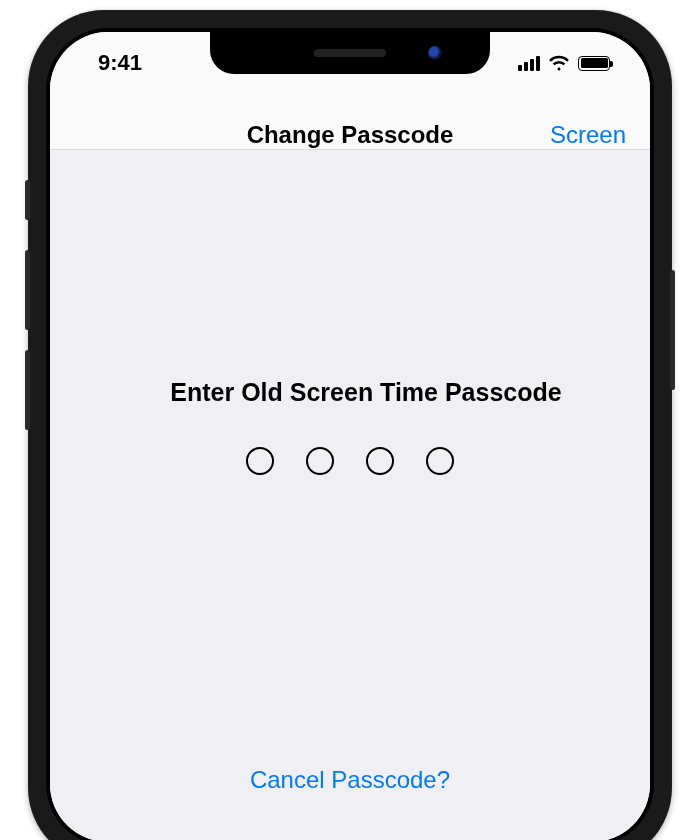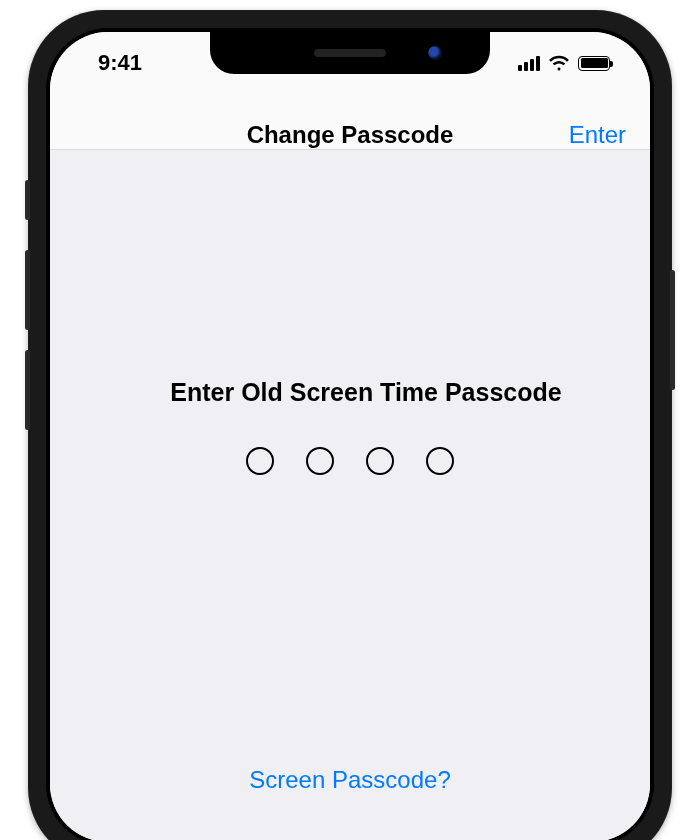--- a/index.html
+++ b/index.html
@@ -221,7 +221,7 @@
 
       <div class="nav-bar">
         <div class="nav-title">Change Passcode</div>
-        <div class="nav-cancel">Enter</div>
+        <div class="nav-cancel">Screen</div>
       </div>
 
       <div class="content">

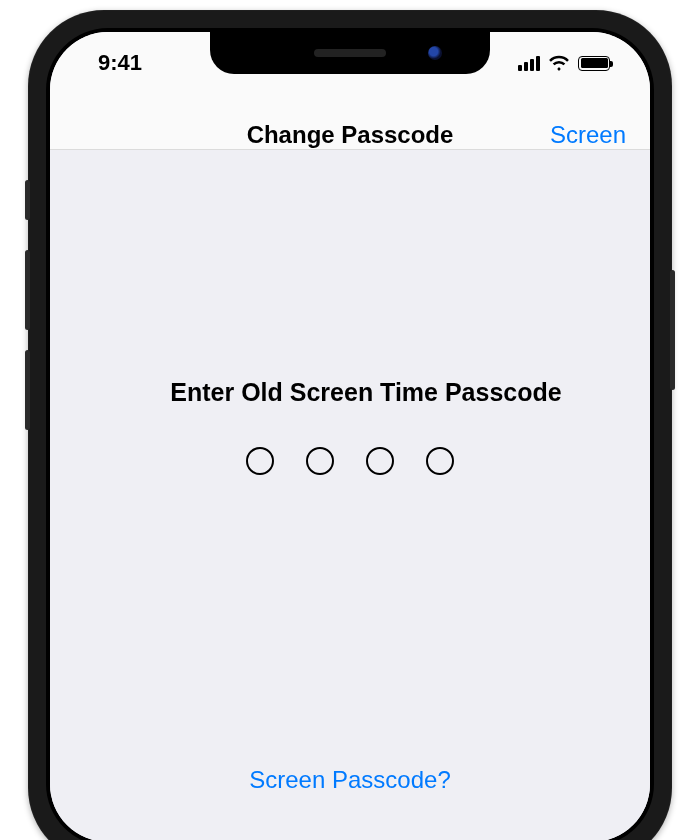--- a/index.html
+++ b/index.html
@@ -232,7 +232,7 @@
           <div class="dot"></div>
           <div class="dot"></div>
         </div>
-        <div class="forgot">Screen Passcode?</div>
+        <div class="forgot">Cancel Passcode?</div>
       </div>
 
     </div>

